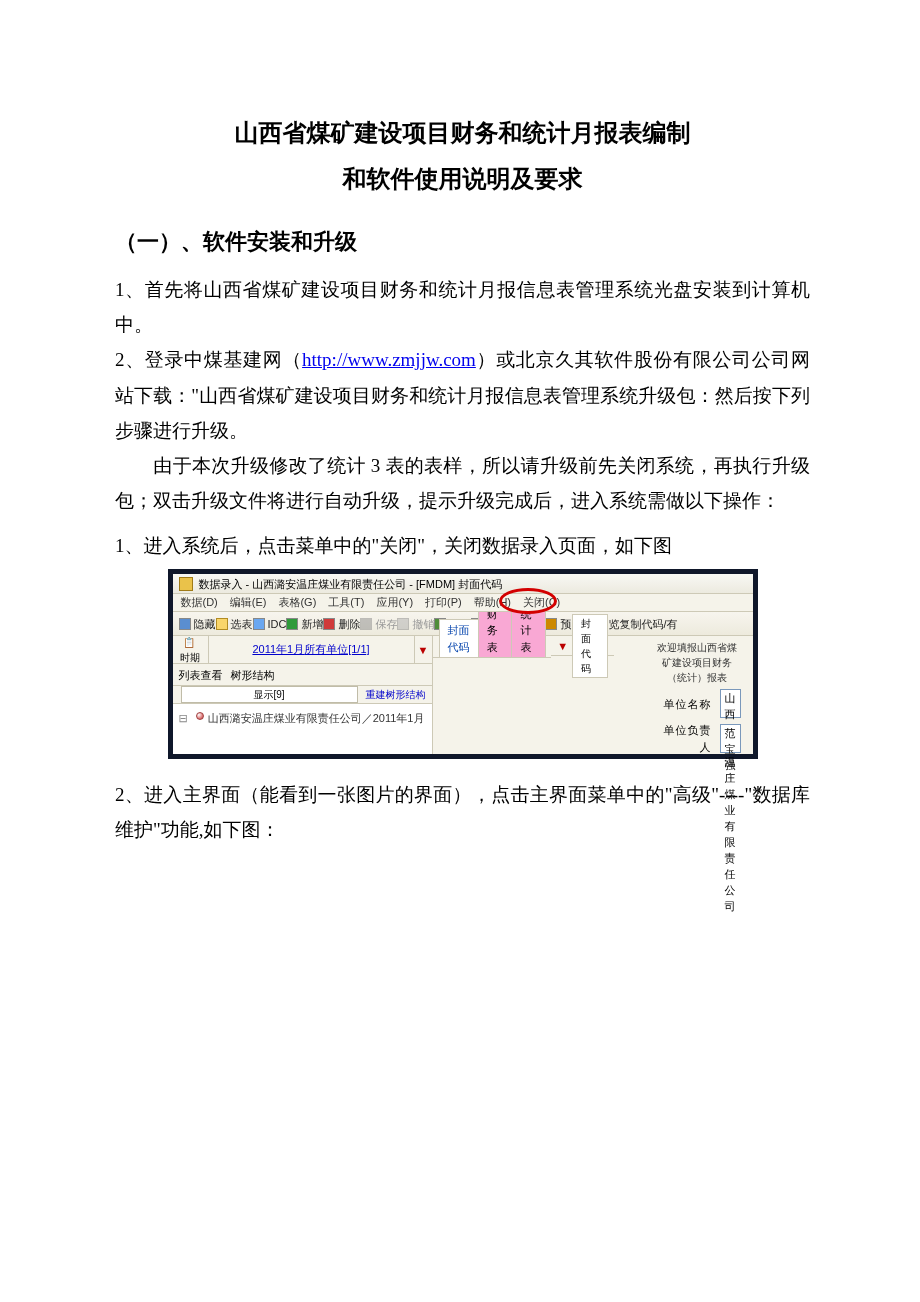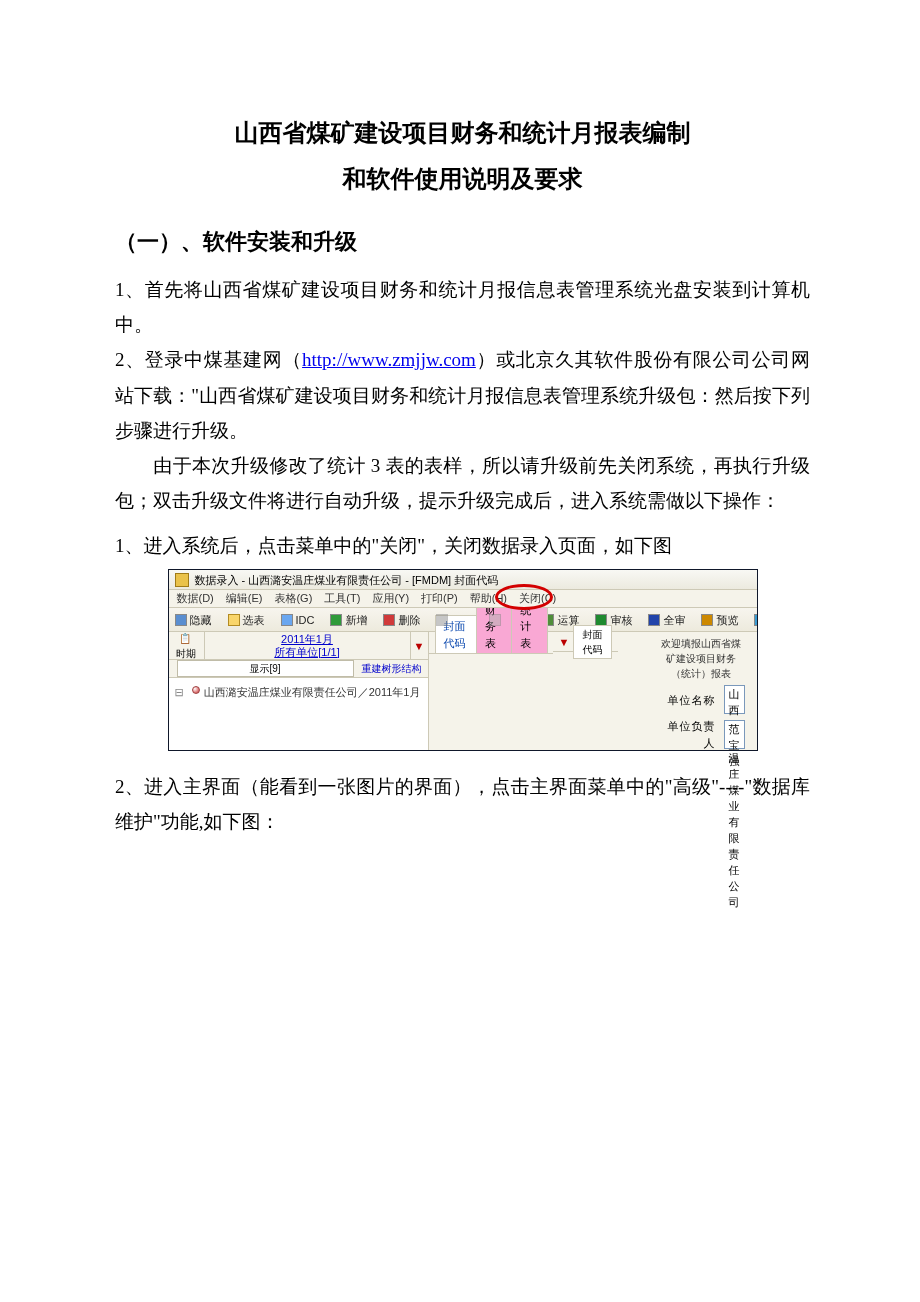--- a/index.html
+++ b/index.html
@@ -39,7 +39,7 @@
     .app-wrap {
       margin: 4px auto 6px auto;
       width: 590px;
-      border: 1px solid #0f172a;
+      border: 5px solid #0f172a;
       font-family: "SimSun", Arial, sans-serif;
       font-size: 11px;
       background: #f4f4f0;

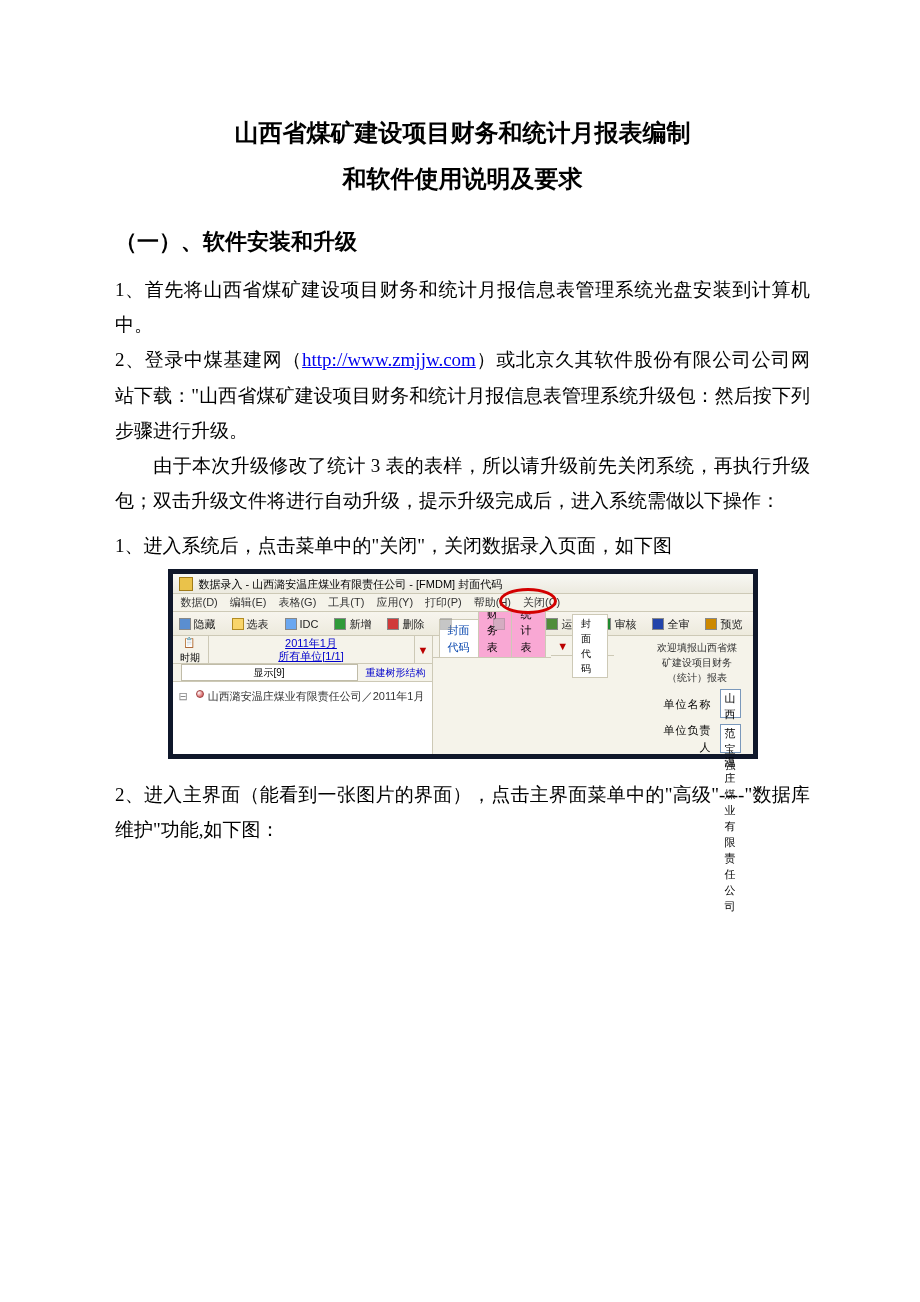--- a/index.html
+++ b/index.html
@@ -84,7 +84,7 @@
       height: 24px;
       display: flex;
       align-items: center;
-      gap: 16px;
+      gap: 0;
       padding: 0 6px;
       background: linear-gradient(#f7f5ee, #edeadd);
       border-bottom: 1px solid #cdc9b6;

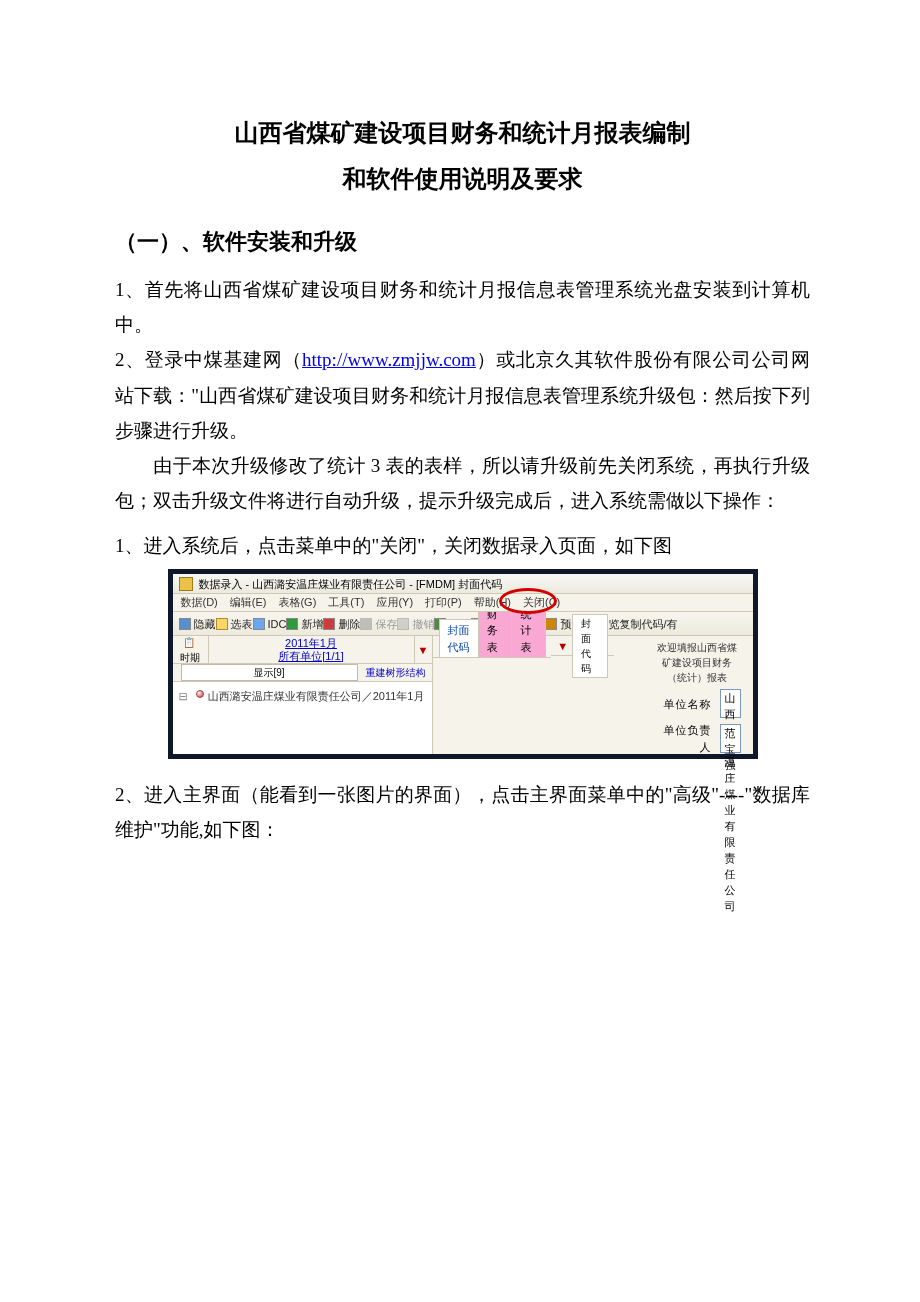--- a/index.html
+++ b/index.html
@@ -143,7 +143,6 @@
     .period-row .link-col {
       flex: 1;
       display: flex;
-      flex-direction: column;
       align-items: center;
       justify-content: center;
     }

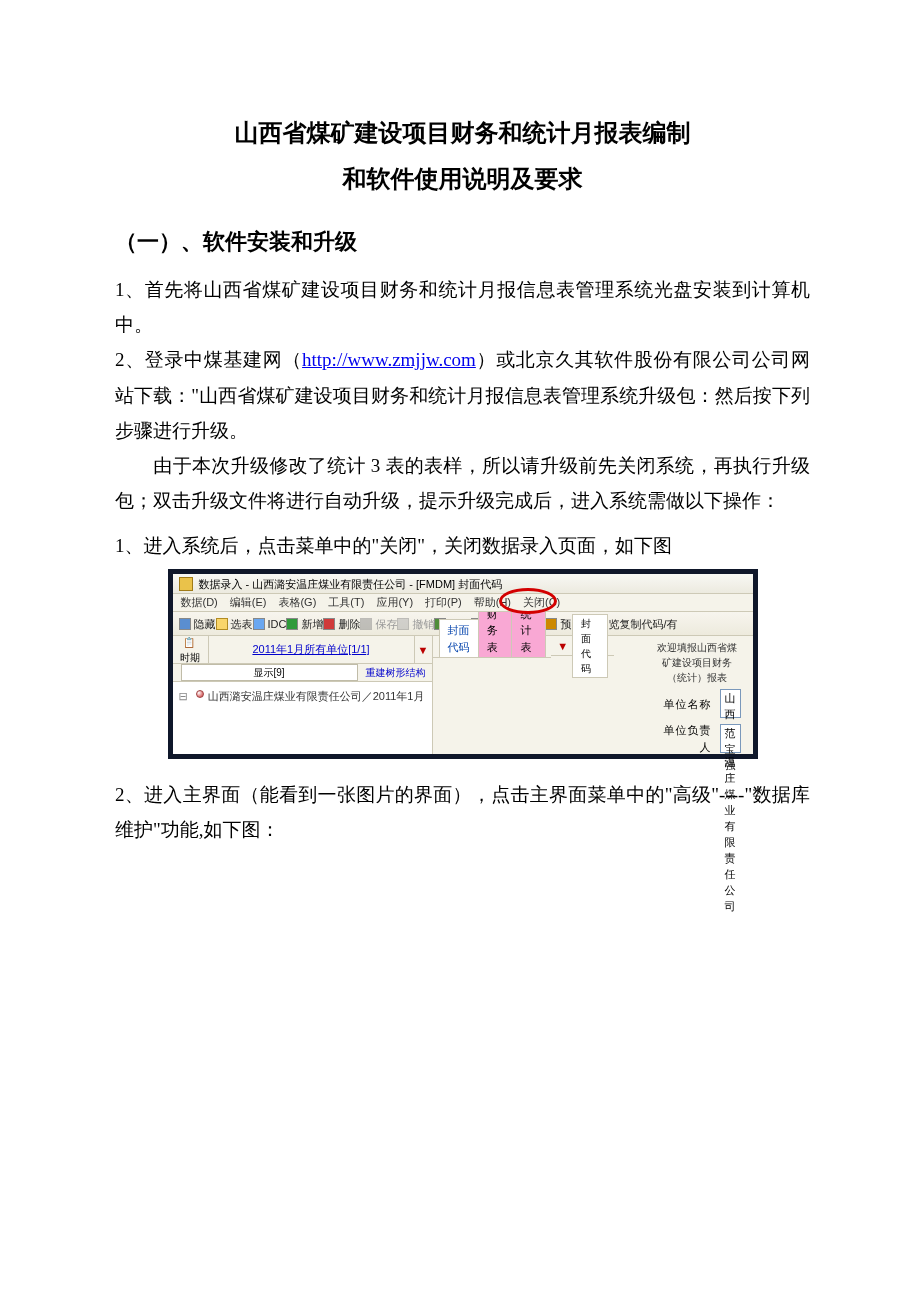--- a/index.html
+++ b/index.html
@@ -351,6 +351,10 @@
         </div>
         <div class="arrow-col">▼</div>
       </div>
+      <div class="list-header-row">
+        <span class="left-lbl">列表查看</span>
+        <span class="mid-lbl">树形结构</span>
+      </div>
       <div class="list-header-row" style="height:18px;">
         <span class="display-unit">显示[9]</span>
         <a class="rebuild">重建树形结构</a>

